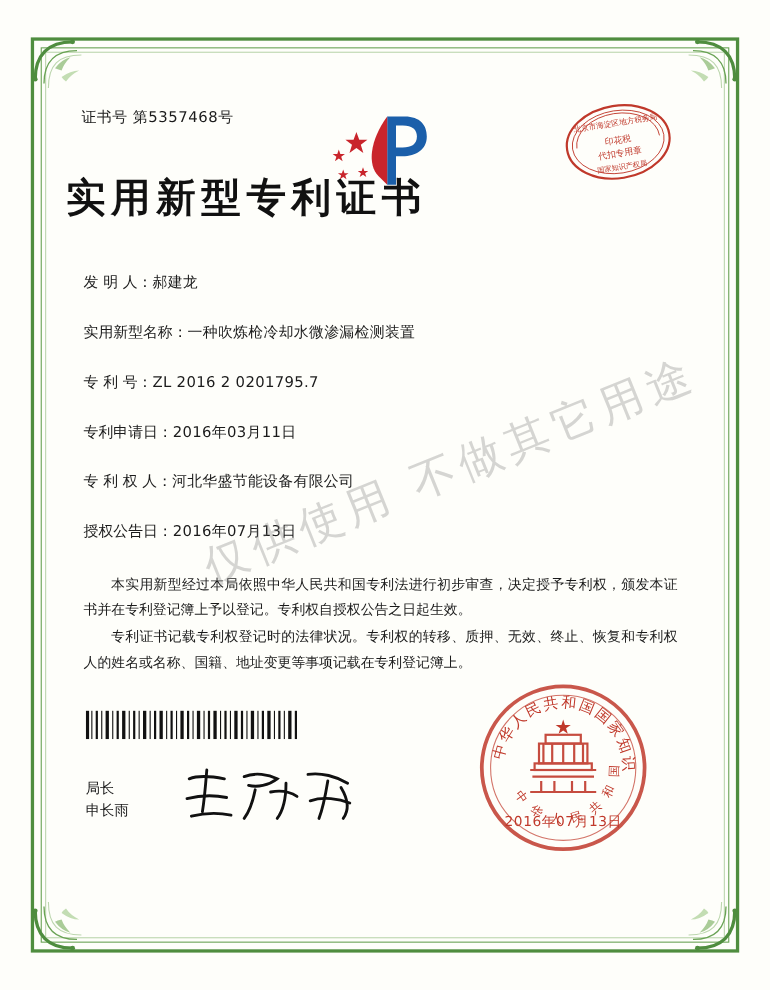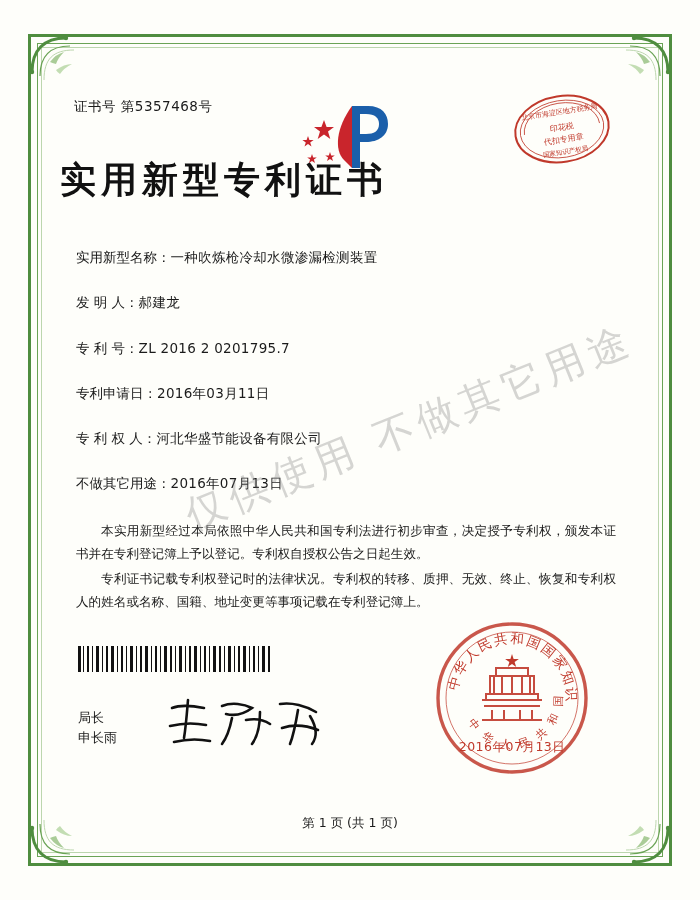--- a/index.html
+++ b/index.html
@@ -290,10 +290,10 @@
 
     <div class="fields">
       <div class="field-row">
+        <span class="field-label">发 明 人：</span><span class="field-value">郝建龙</span>
+      </div>
+      <div class="field-row">
         <span class="field-label">实用新型名称：</span><span class="field-value">一种吹炼枪冷却水微渗漏检测装置</span>
-      </div>
-      <div class="field-row">
-        <span class="field-label">发 明 人：</span><span class="field-value">郝建龙</span>
       </div>
       <div class="field-row">
         <span class="field-label">专 利 号：</span><span class="field-value">ZL 2016 2 0201795.7</span>

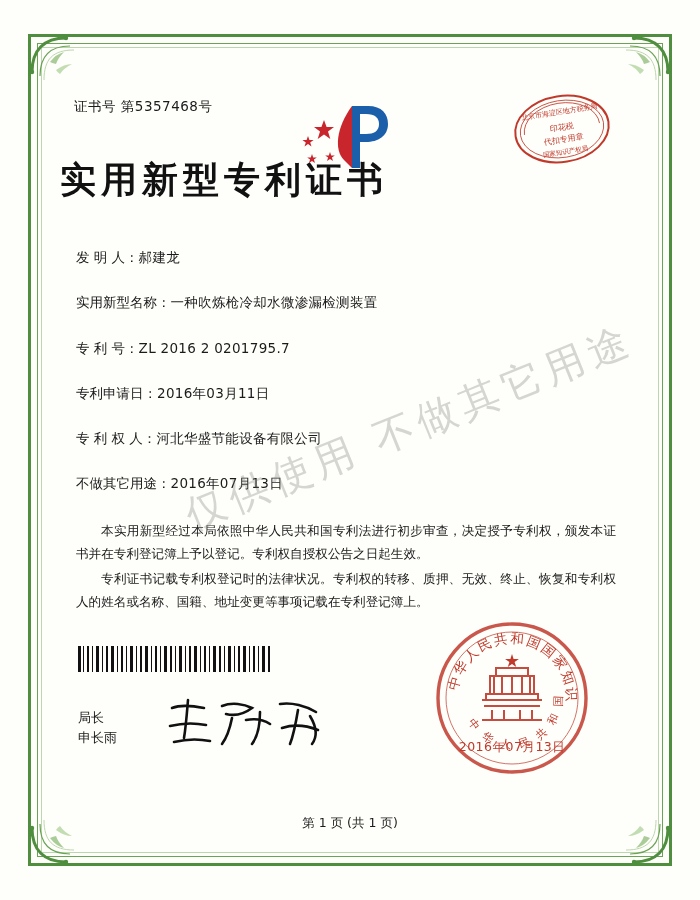--- a/index.html
+++ b/index.html
@@ -305,7 +305,7 @@
         <span class="field-label">专 利 权 人：</span><span class="field-value">河北华盛节能设备有限公司</span>
       </div>
       <div class="field-row">
-        <span class="field-label">不做其它用途：</span><span class="field-value">2016年07月13日</span>
+        <span class="field-label">授权公告日：</span><span class="field-value">2016年07月13日</span>
       </div>
     </div>
 

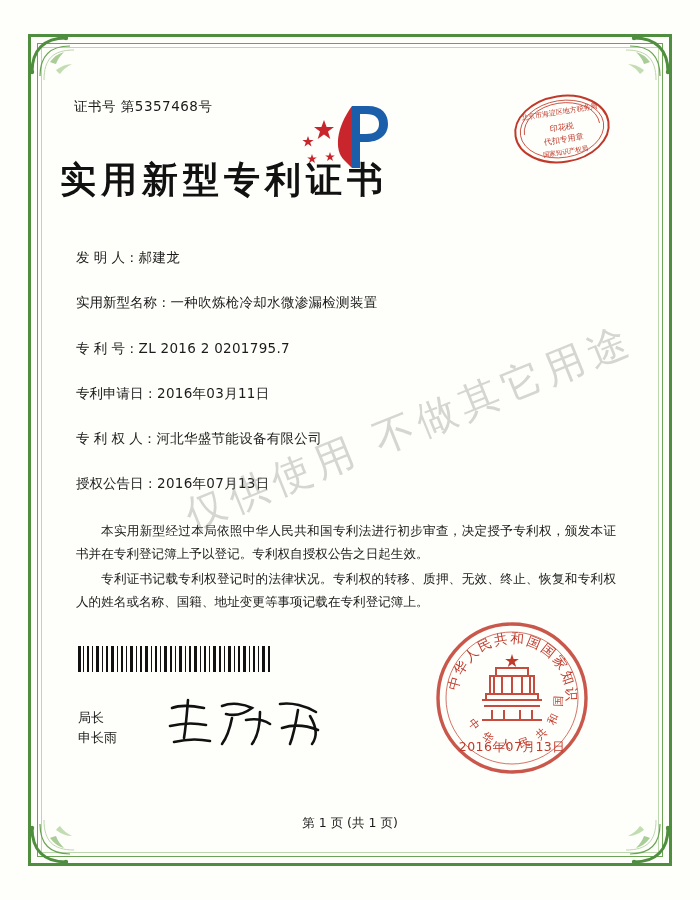--- a/index.html
+++ b/index.html
@@ -166,6 +166,7 @@
     bottom: 92px;
     font-size: 13px;
     line-height: 1.55;
+    font-family: Liberation Mono, monospace;
   }
   .handwriting {
     position: absolute;

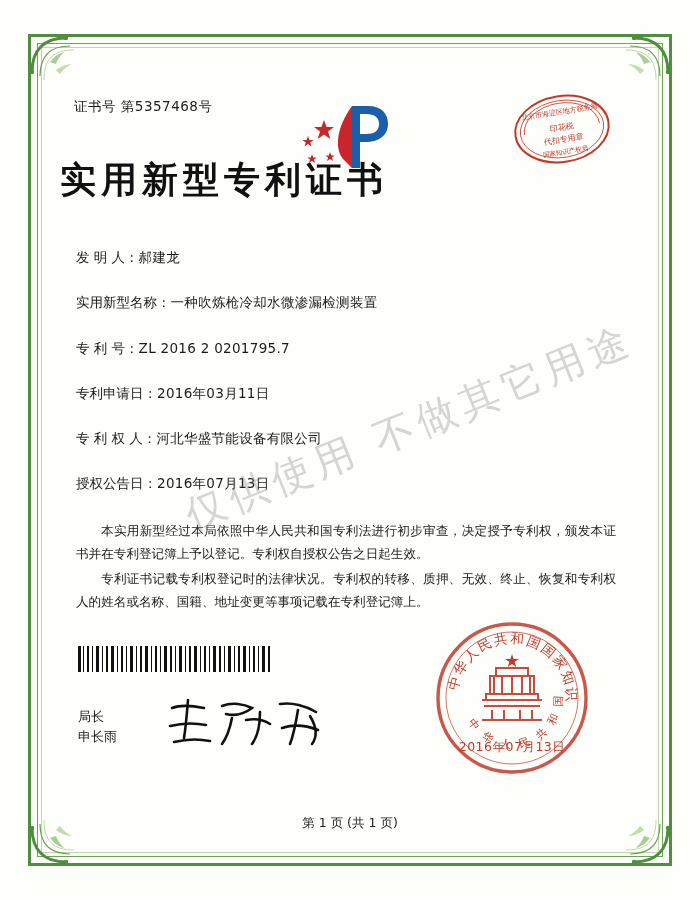--- a/index.html
+++ b/index.html
@@ -414,7 +414,6 @@
     </div>
     <div class="seal-date">2016年07月13日</div>
 
-    <div class="page-foot">第 1 页 (共 1 页)</div>
 
   </div>
 </div>

